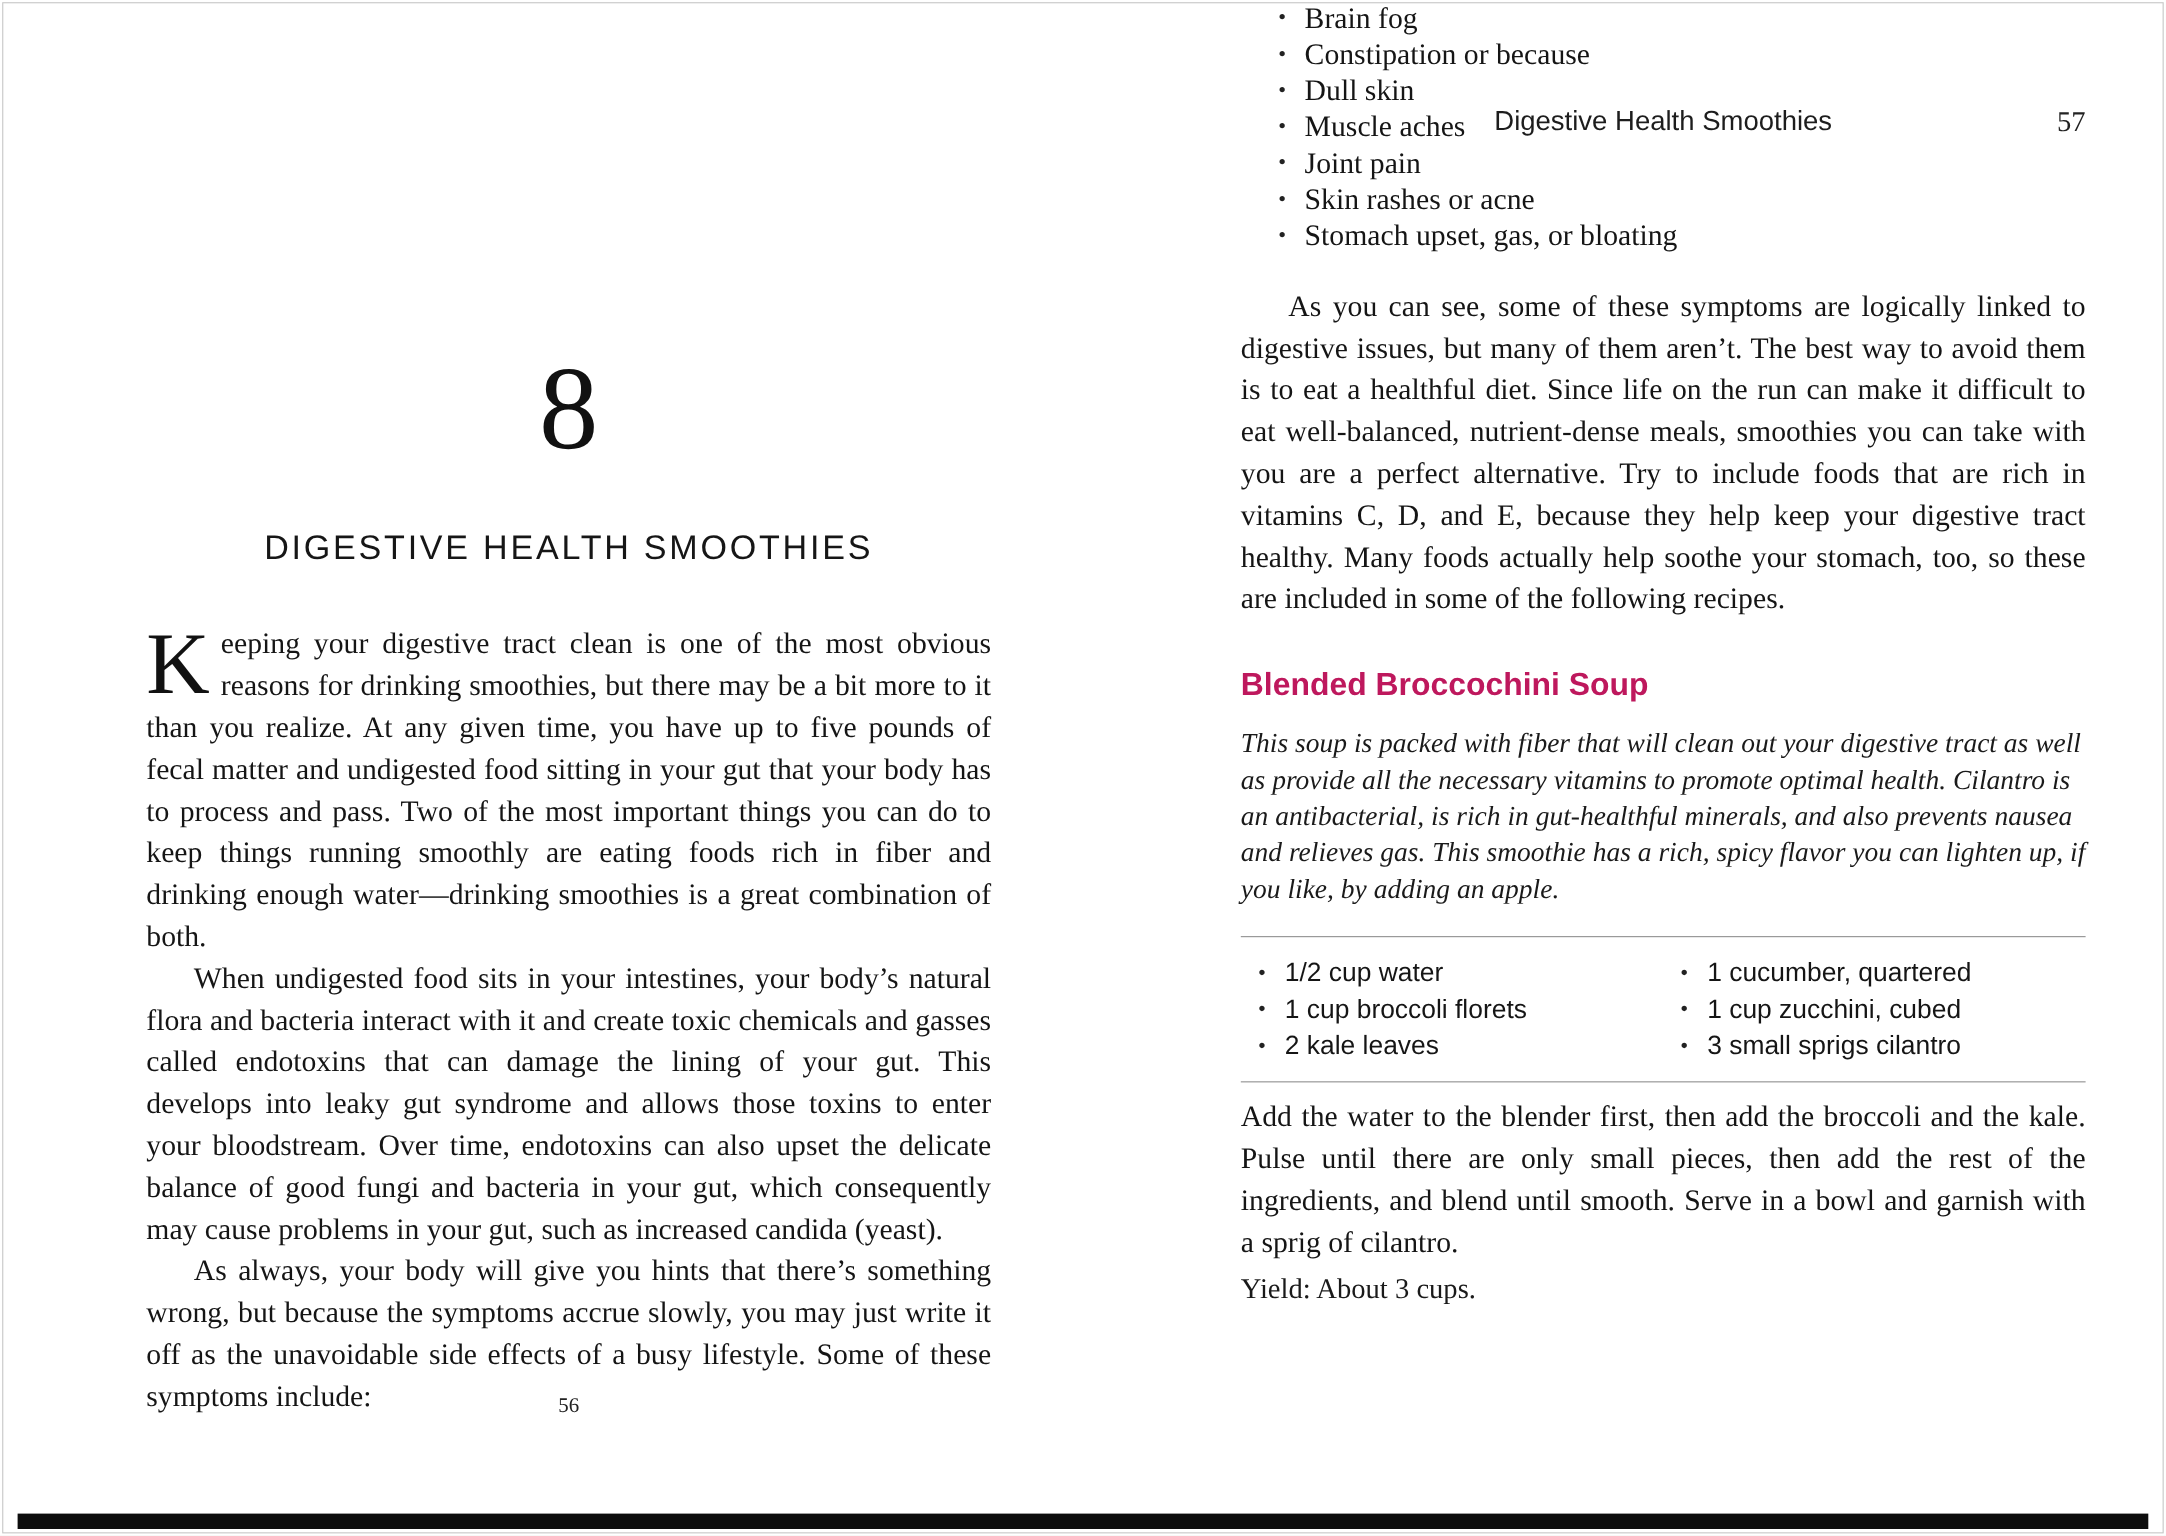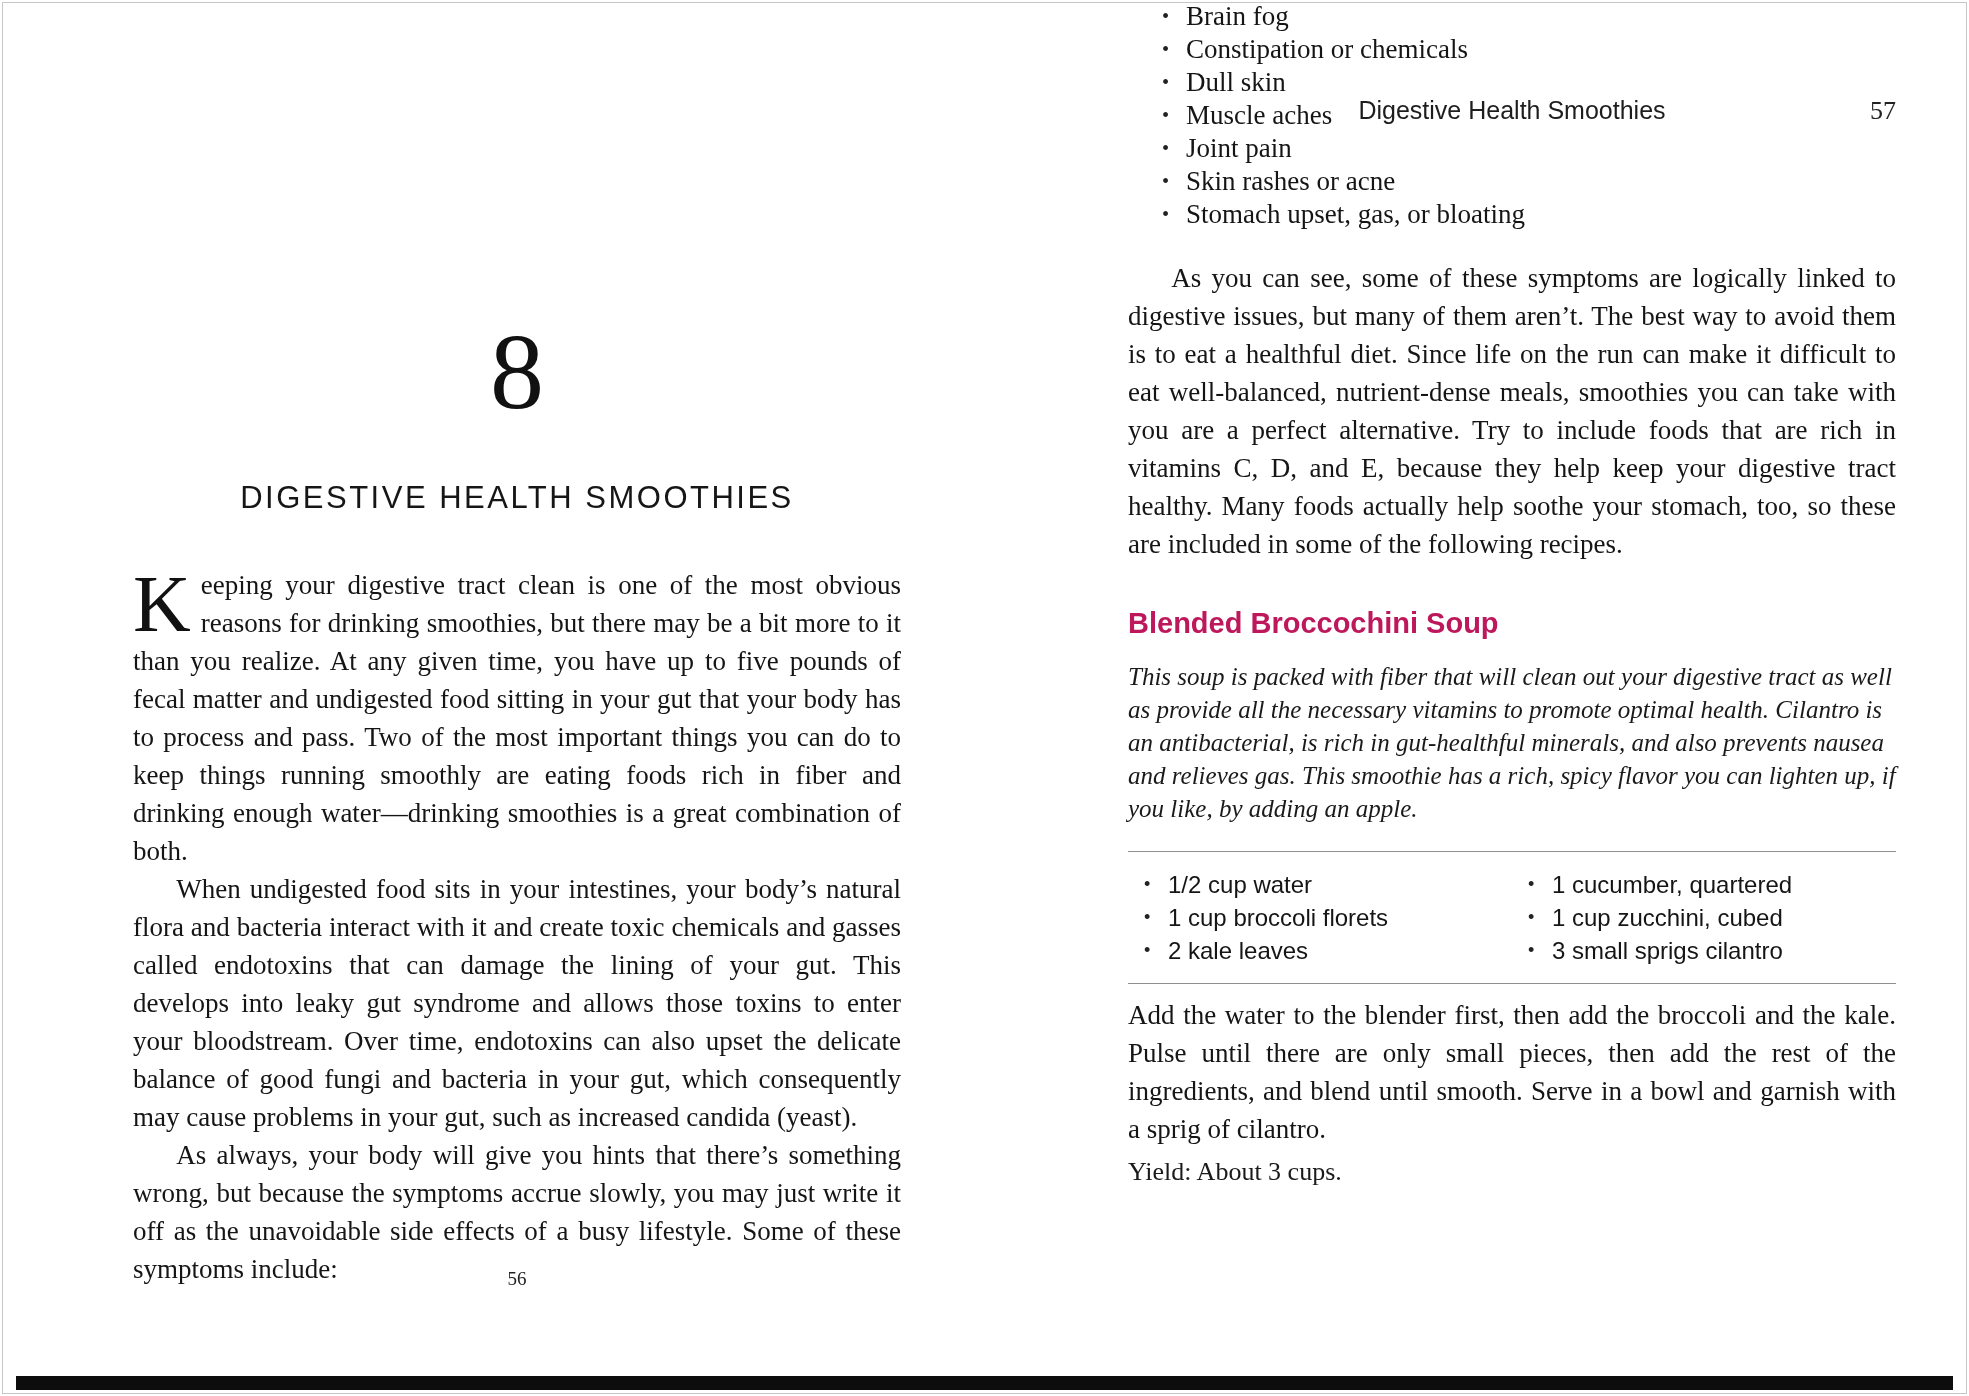--- a/index.html
+++ b/index.html
@@ -193,7 +193,7 @@
   <div class="right-col">
     <ul class="bullet-list symptoms">
         <li>Brain fog</li>
-        <li>Constipation or chemicals</li>
+        <li>Constipation or because</li>
         <li>Dull skin</li>
         <li>Muscle aches</li>
         <li>Joint pain</li>

